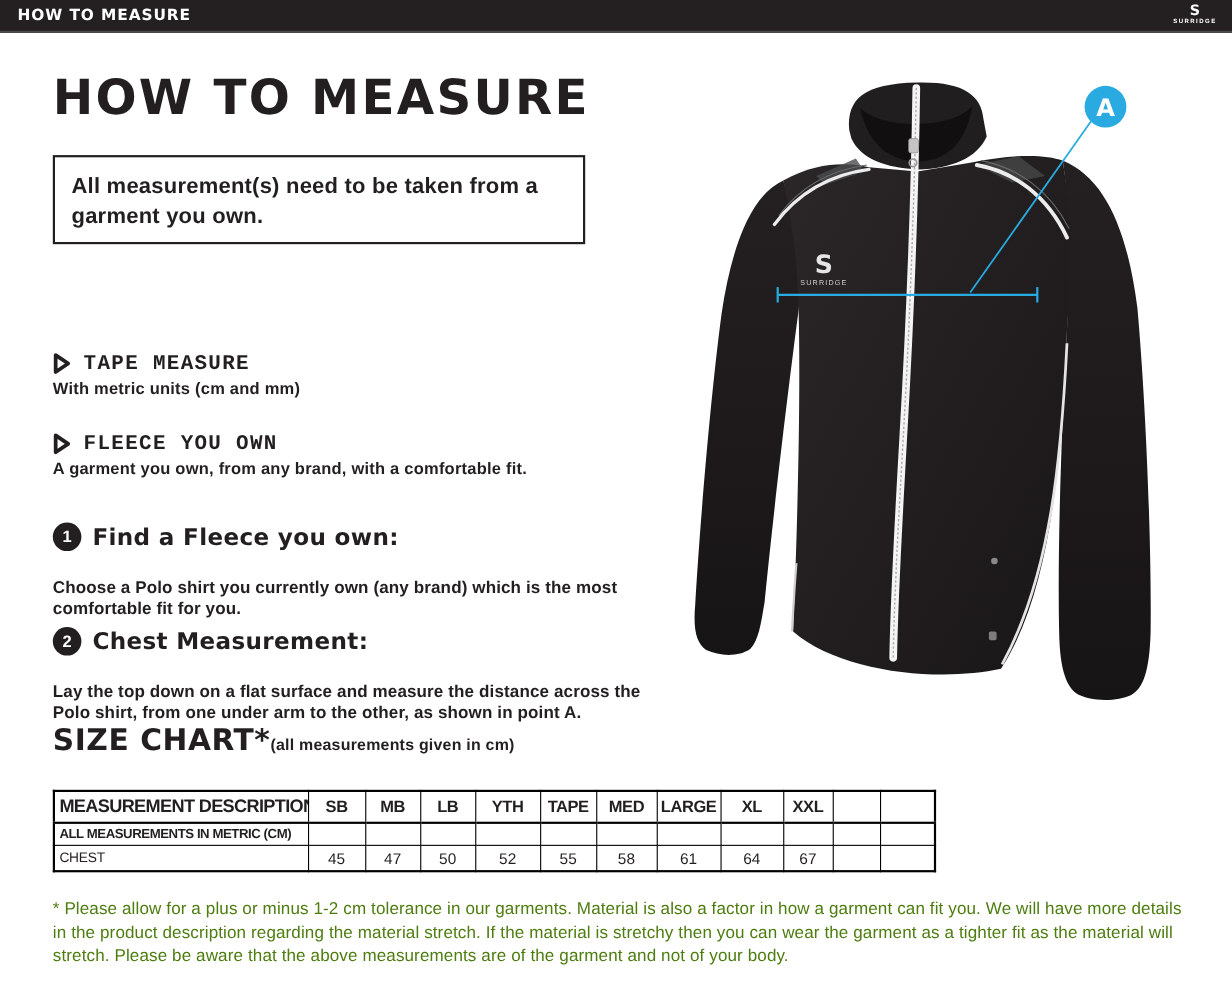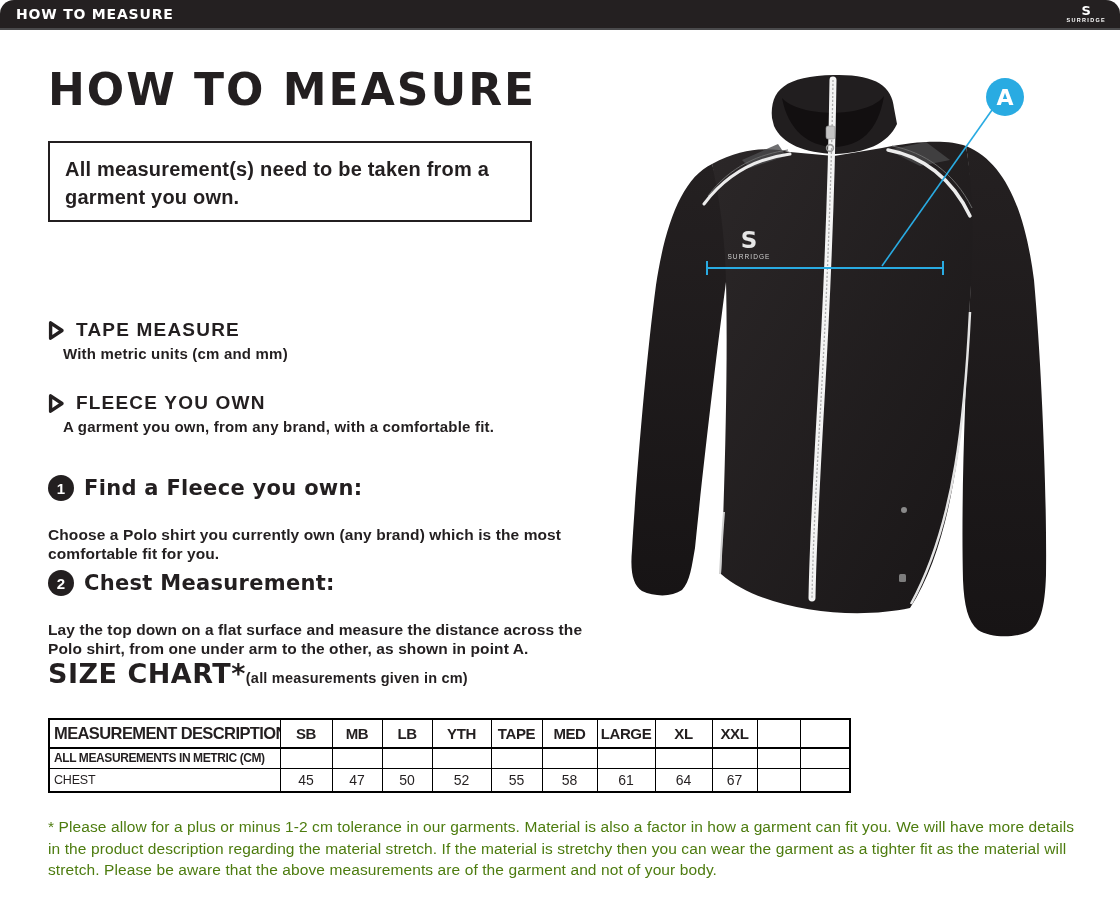--- a/index.html
+++ b/index.html
@@ -12,7 +12,6 @@
     font-family: "Liberation Sans", sans-serif;
     color: #231f20;
     overflow: hidden;
-    border-radius: 14px;
   }
 
   

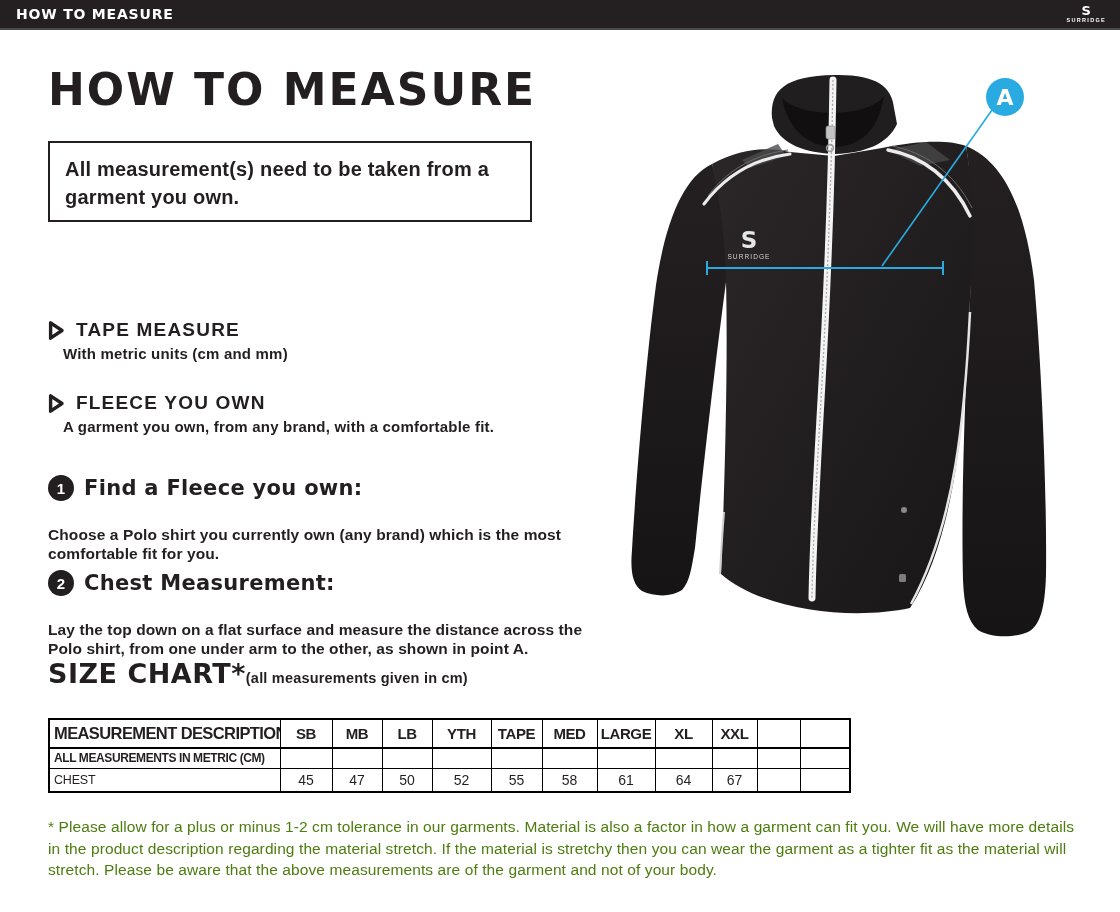--- a/index.html
+++ b/index.html
@@ -57,7 +57,7 @@
   .need-item { position:absolute; left:48px; width:560px; }
   .need-head { display:flex; align-items:center; gap:11px; }
   .need-title {
-    font-family:Liberation Sans, sans-serif; font-weight:bold;
+    font-family:Liberation Mono, monospace; font-weight:bold;
     font-size:19px; letter-spacing:1.2px;
   }
   .need-desc { font-size:15px; font-weight:bold; margin-top:4px; letter-spacing:.2px;margin-left:15px; }

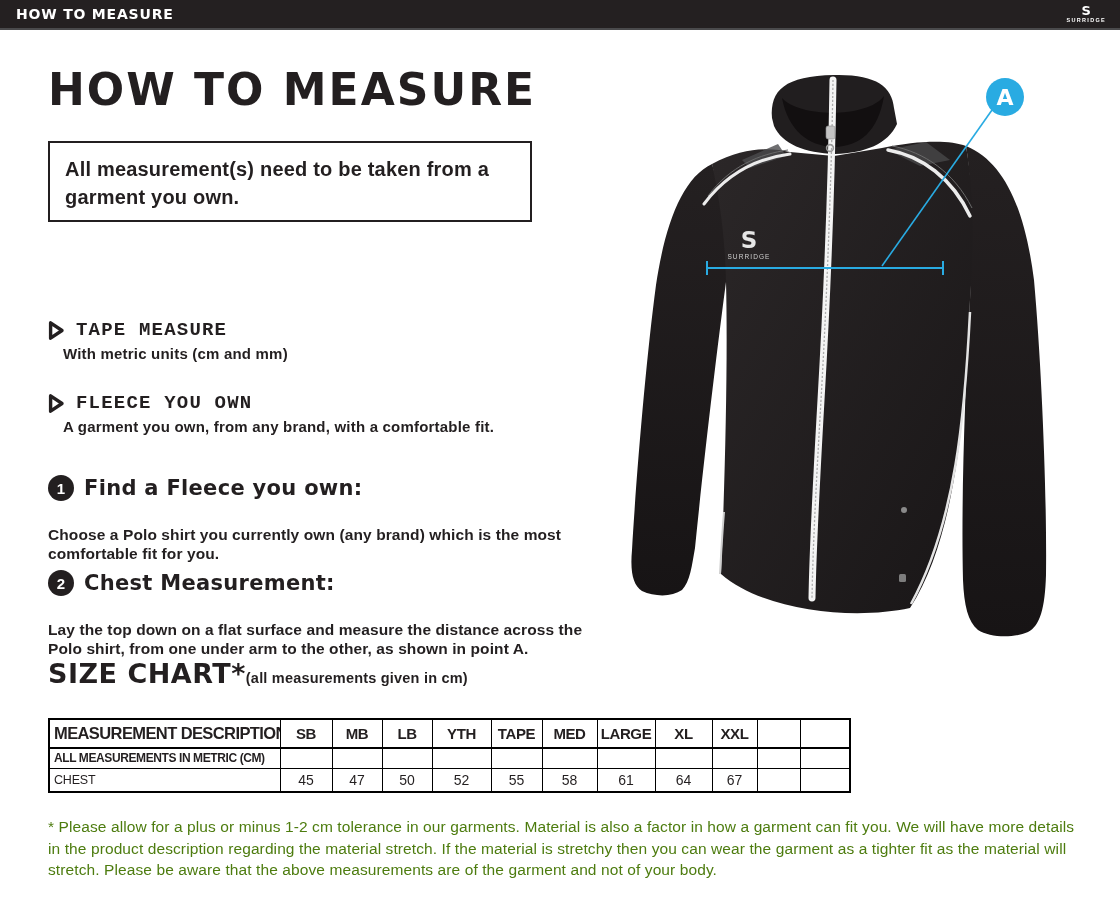--- a/index.html
+++ b/index.html
@@ -60,7 +60,7 @@
     font-family:Liberation Mono, monospace; font-weight:bold;
     font-size:19px; letter-spacing:1.2px;
   }
-  .need-desc { font-size:15px; font-weight:bold; margin-top:4px; letter-spacing:.2px;margin-left:15px; }
+  .need-desc { font-size:15px; font-weight:bold; margin-top:4px; letter-spacing:.2px; }
   #need-0 { top:319px; }
   #need-1 { top:392px; }
 

